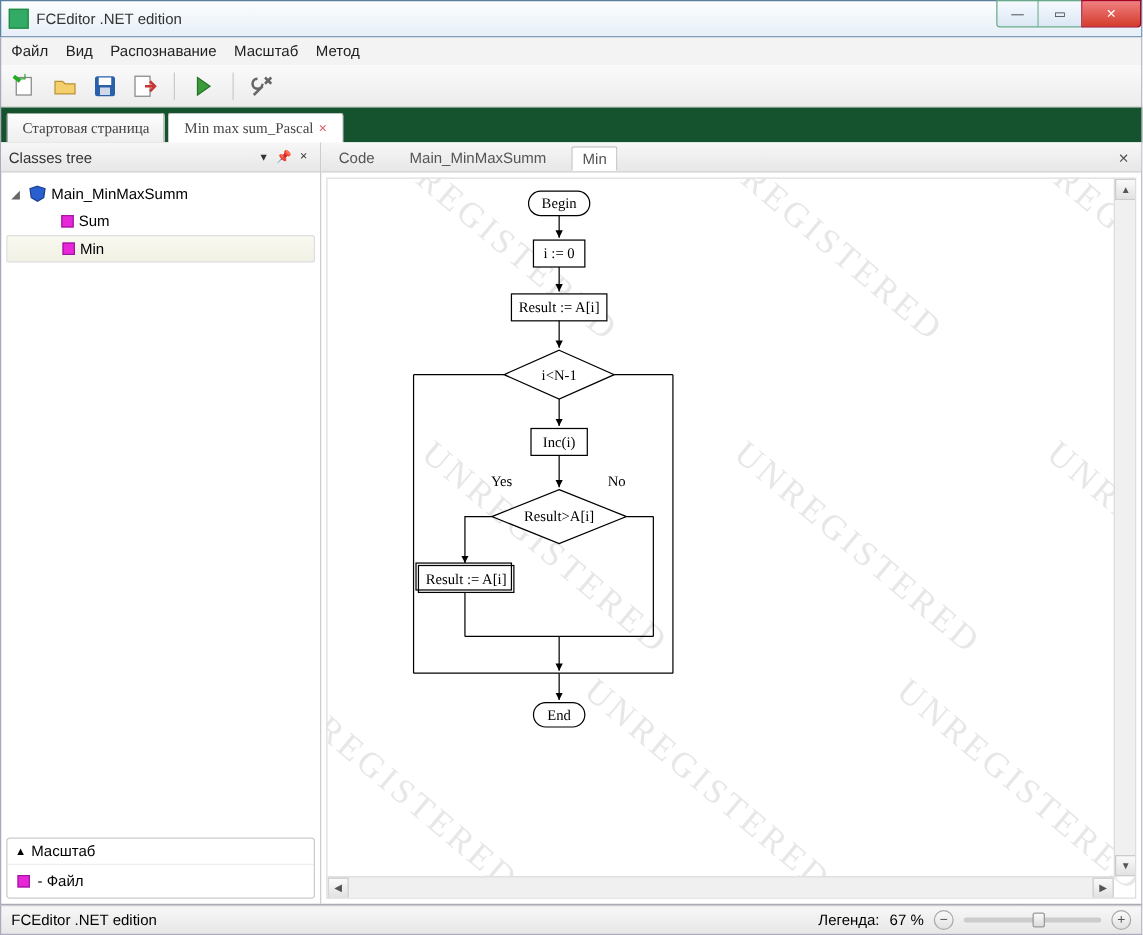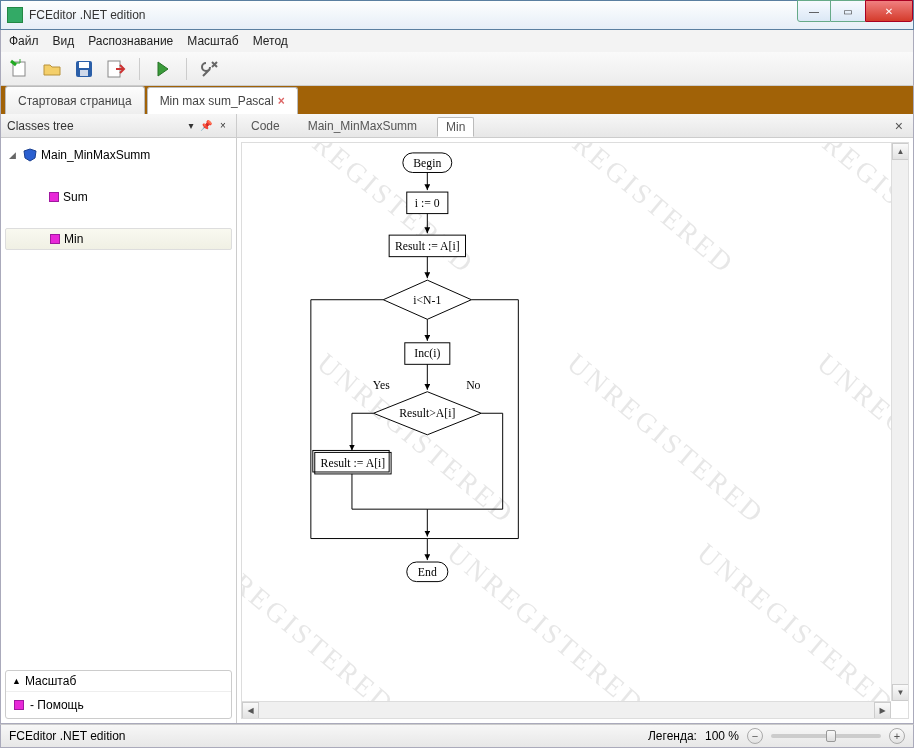--- a/index.html
+++ b/index.html
@@ -25,7 +25,7 @@
 .tsep { width:1px; height:22px; background:#ccc; margin: 0 4px; }
 
 
-.maintabs { height: 28px; border-left:1px solid #aab; border-right:1px solid #aab; display:flex; padding: 0 4px; background:#a16207; }
+.maintabs { height: 28px; border-left:1px solid #aab; border-right:1px solid #aab; display:flex; align-items:flex-end; padding: 0 4px; background:#14532d;font-family:Liberation Serif, serif; }
 .maintab { padding: 4px 12px; border:1px solid #bbb; border-bottom:none; background: linear-gradient(#fdfdfd,#eee); border-radius: 3px 3px 0 0; margin-right:2px; color:#444; display:flex; align-items:center; gap:4px; }
 .maintab.active { background:#fff; border-bottom:1px solid #fff; position:relative; top:1px; }
 .tabclose { color:#d66; font-weight:bold; }

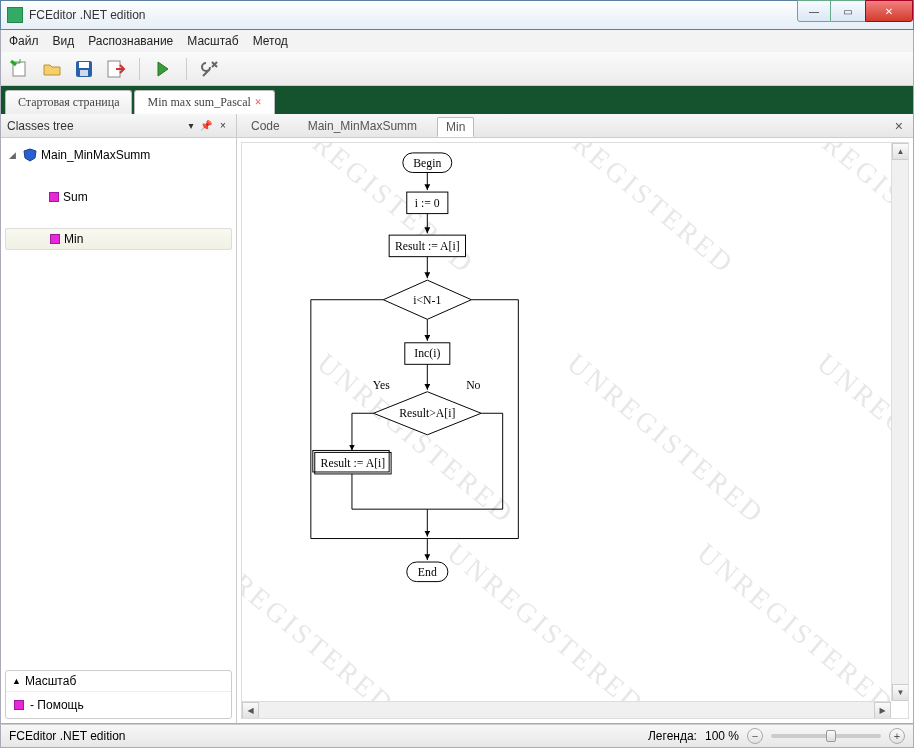--- a/index.html
+++ b/index.html
@@ -34,7 +34,7 @@
 .workarea { border:1px solid #aab; border-top:none; height: 610px; display:flex; position:relative; background:#fff; }
 
 
-.leftpanel { width: 236px; border-right: 1px solid #ccc; display:flex; flex-direction:column; }
+.leftpanel { width: 256px; border-right: 1px solid #ccc; display:flex; flex-direction:column; }
 .panelheader { height: 24px; background: linear-gradient(#f7f7f7,#e7e7e7); border-bottom:1px solid #ccc; display:flex; align-items:center; padding:0 6px; font-size:12px; color:#333; }
 .panelheader .spacer { flex:1; }
 .panelheader .hdrbtn { width:14px; text-align:center; font-size:10px; margin-left:2px; }

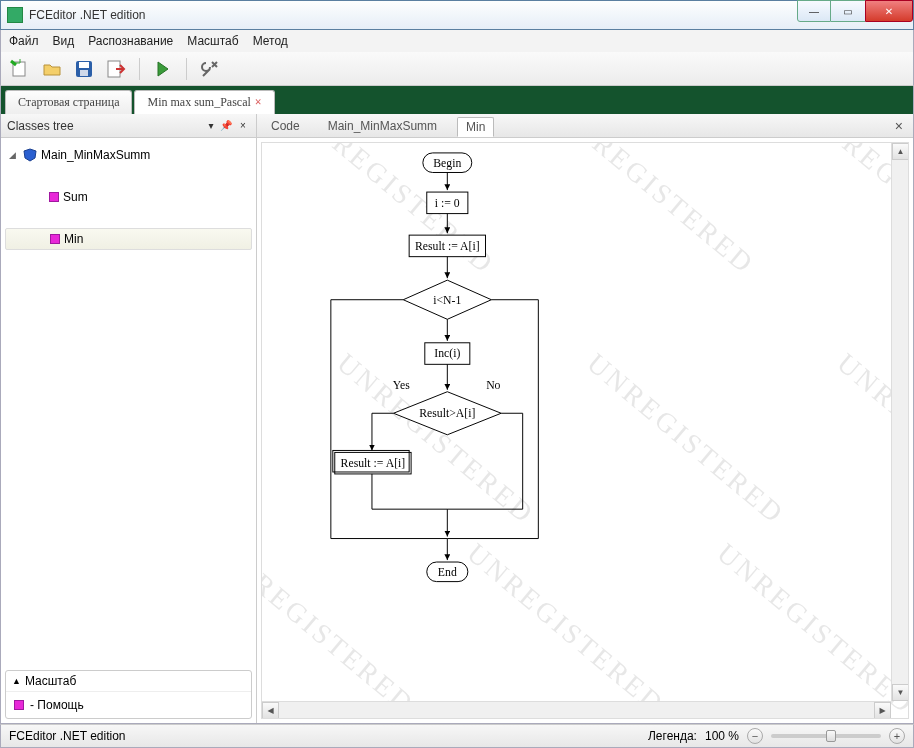--- a/index.html
+++ b/index.html
@@ -40,7 +40,7 @@
 .panelheader .hdrbtn { width:14px; text-align:center; font-size:10px; margin-left:2px; }
 .tree { padding: 6px 4px; flex:1; }
 .treerow { display:flex; align-items:center; height: 22px; padding-left: 4px; gap:4px; }
-.treerow.child { padding-left: 44px; margin-top: 20px; }
+.treerow.child { padding-left: 44px; }
 .treerow.selected { background: linear-gradient(#f9f9f0,#f0f0e4); border:1px solid #ddd; border-radius:2px; }
 .tri { width:10px; font-size:9px; color:#666; }
 .shield { width:14px; height:14px; }

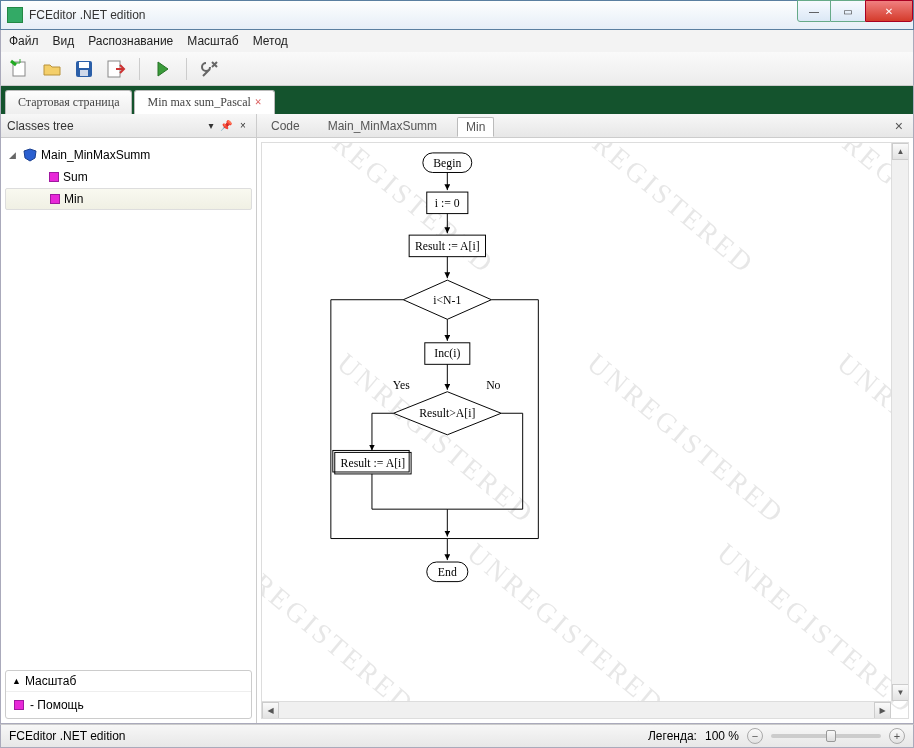--- a/index.html
+++ b/index.html
@@ -185,7 +185,7 @@
       <div class="legend-body">
         <div class="legrow">
           <span class="pinksq"></span>
-          <span>- Помощь</span>
+          <span>- Файл</span>
         </div>
       </div>
     </div>

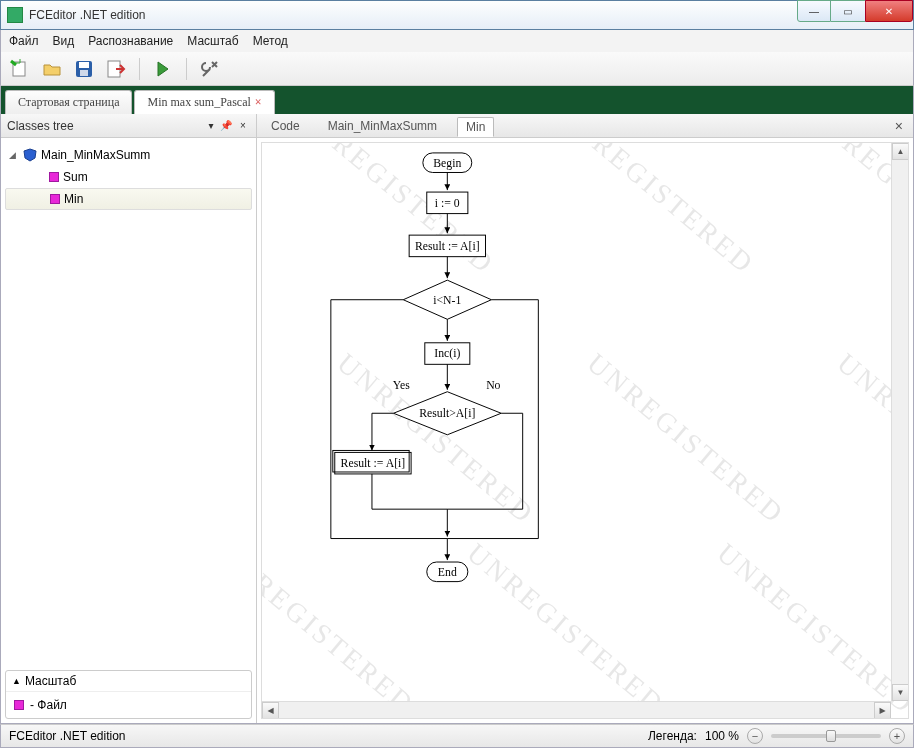--- a/index.html
+++ b/index.html
@@ -288,7 +288,7 @@
   <span>FCEditor .NET edition</span>
   <span class="spacer"></span>
   <span>Легенда:</span>
-  <span>100 %</span>
+  <span>67 %</span>
   <span class="zbtn">−</span>
   <div class="zoomtrack">
       <div class="zoomthumb"></div>

